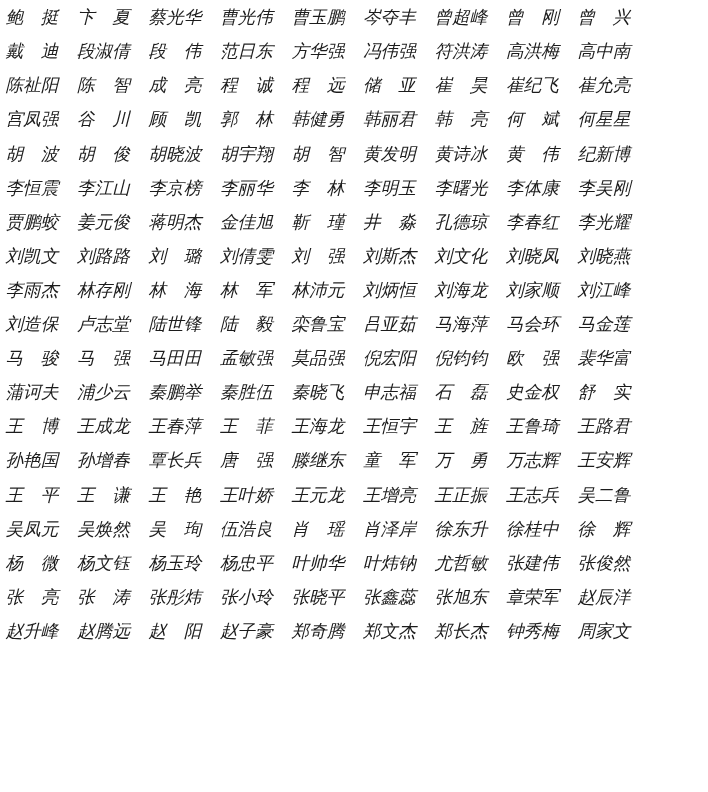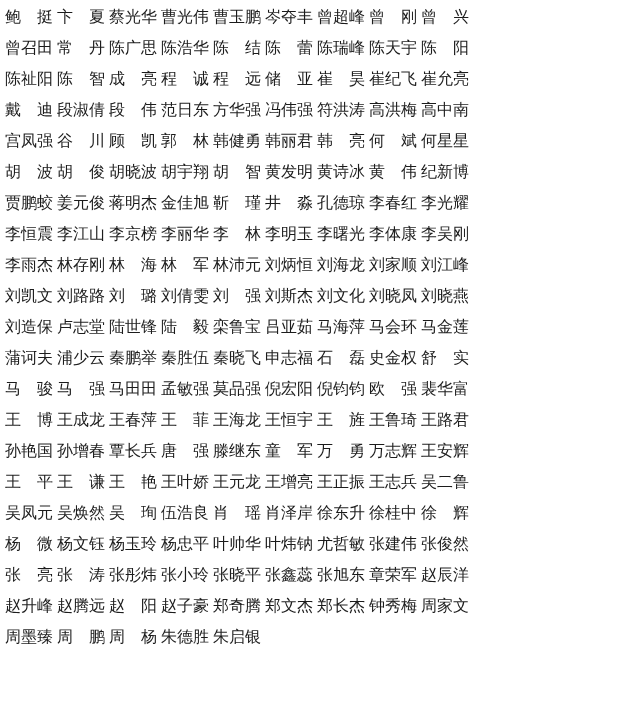--- a/index.html
+++ b/index.html
@@ -23,8 +23,9 @@
   .name-row {
     display: flex;
     height: 31px;
-    column-gap: 4px;
+    column-gap: 17px;
     white-space: pre;
+    font-style: italic;
   }
   .name {
     font-size: 16px;

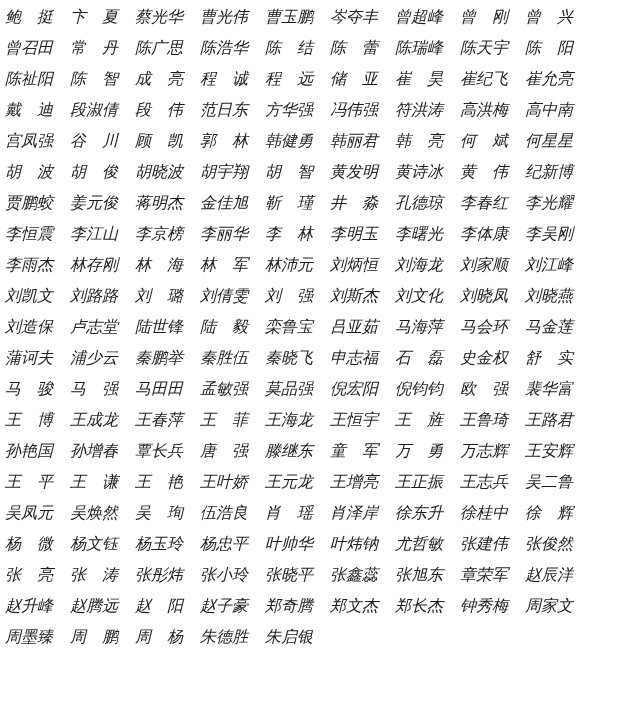--- a/index.html
+++ b/index.html
@@ -40,7 +40,6 @@
 <div class="page">
   <div id="name-grid">
       <div class="name-row"><span class="name">鲍　挺</span><span class="name">卞　夏</span><span class="name">蔡光华</span><span class="name">曹光伟</span><span class="name">曹玉鹏</span><span class="name">岑夺丰</span><span class="name">曾超峰</span><span class="name">曾　刚</span><span class="name">曾　兴</span></div>
-      <div class="name-row"><span class="name">曾召田</span><span class="name">常　丹</span><span class="name">陈广思</span><span class="name">陈浩华</span><span class="name">陈　结</span><span class="name">陈　蕾</span><span class="name">陈瑞峰</span><span class="name">陈天宇</span><span class="name">陈　阳</span></div>
       <div class="name-row"><span class="name">陈祉阳</span><span class="name">陈　智</span><span class="name">成　亮</span><span class="name">程　诚</span><span class="name">程　远</span><span class="name">储　亚</span><span class="name">崔　昊</span><span class="name">崔纪飞</span><span class="name">崔允亮</span></div>
       <div class="name-row"><span class="name">戴　迪</span><span class="name">段淑倩</span><span class="name">段　伟</span><span class="name">范日东</span><span class="name">方华强</span><span class="name">冯伟强</span><span class="name">符洪涛</span><span class="name">高洪梅</span><span class="name">高中南</span></div>
       <div class="name-row"><span class="name">宫凤强</span><span class="name">谷　川</span><span class="name">顾　凯</span><span class="name">郭　林</span><span class="name">韩健勇</span><span class="name">韩丽君</span><span class="name">韩　亮</span><span class="name">何　斌</span><span class="name">何星星</span></div>

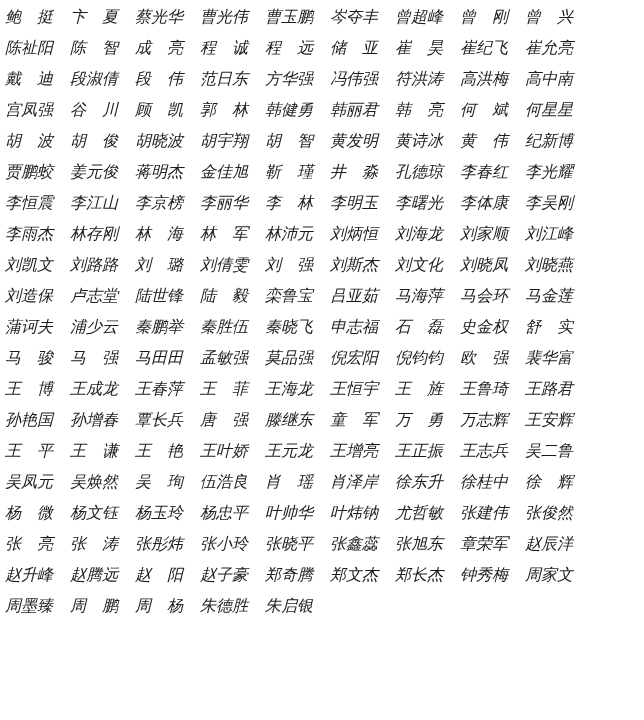--- a/index.html
+++ b/index.html
@@ -40,8 +40,8 @@
 <div class="page">
   <div id="name-grid">
       <div class="name-row"><span class="name">鲍　挺</span><span class="name">卞　夏</span><span class="name">蔡光华</span><span class="name">曹光伟</span><span class="name">曹玉鹏</span><span class="name">岑夺丰</span><span class="name">曾超峰</span><span class="name">曾　刚</span><span class="name">曾　兴</span></div>
+      <div class="name-row"><span class="name">戴　迪</span><span class="name">段淑倩</span><span class="name">段　伟</span><span class="name">范日东</span><span class="name">方华强</span><span class="name">冯伟强</span><span class="name">符洪涛</span><span class="name">高洪梅</span><span class="name">高中南</span></div>
       <div class="name-row"><span class="name">陈祉阳</span><span class="name">陈　智</span><span class="name">成　亮</span><span class="name">程　诚</span><span class="name">程　远</span><span class="name">储　亚</span><span class="name">崔　昊</span><span class="name">崔纪飞</span><span class="name">崔允亮</span></div>
-      <div class="name-row"><span class="name">戴　迪</span><span class="name">段淑倩</span><span class="name">段　伟</span><span class="name">范日东</span><span class="name">方华强</span><span class="name">冯伟强</span><span class="name">符洪涛</span><span class="name">高洪梅</span><span class="name">高中南</span></div>
       <div class="name-row"><span class="name">宫凤强</span><span class="name">谷　川</span><span class="name">顾　凯</span><span class="name">郭　林</span><span class="name">韩健勇</span><span class="name">韩丽君</span><span class="name">韩　亮</span><span class="name">何　斌</span><span class="name">何星星</span></div>
       <div class="name-row"><span class="name">胡　波</span><span class="name">胡　俊</span><span class="name">胡晓波</span><span class="name">胡宇翔</span><span class="name">胡　智</span><span class="name">黄发明</span><span class="name">黄诗冰</span><span class="name">黄　伟</span><span class="name">纪新博</span></div>
       <div class="name-row"><span class="name">贾鹏蛟</span><span class="name">姜元俊</span><span class="name">蒋明杰</span><span class="name">金佳旭</span><span class="name">靳　瑾</span><span class="name">井　淼</span><span class="name">孔德琼</span><span class="name">李春红</span><span class="name">李光耀</span></div>

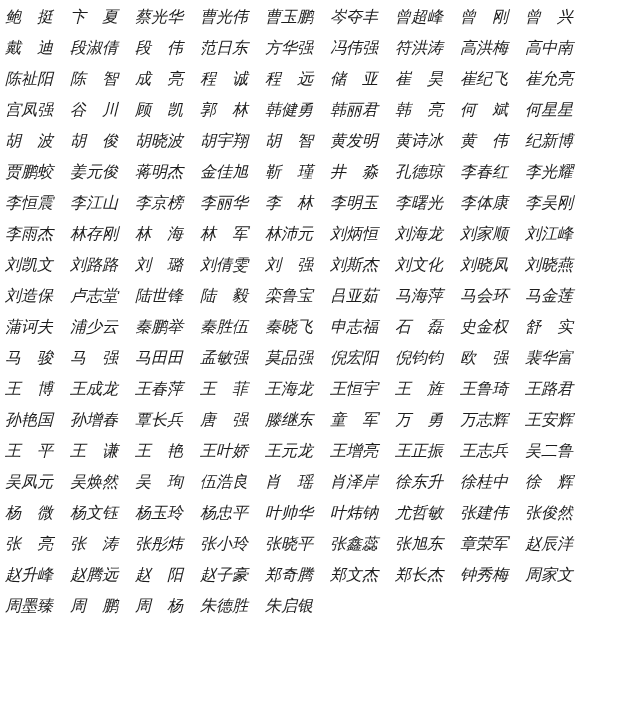--- a/index.html
+++ b/index.html
@@ -44,8 +44,8 @@
       <div class="name-row"><span class="name">陈祉阳</span><span class="name">陈　智</span><span class="name">成　亮</span><span class="name">程　诚</span><span class="name">程　远</span><span class="name">储　亚</span><span class="name">崔　昊</span><span class="name">崔纪飞</span><span class="name">崔允亮</span></div>
       <div class="name-row"><span class="name">宫凤强</span><span class="name">谷　川</span><span class="name">顾　凯</span><span class="name">郭　林</span><span class="name">韩健勇</span><span class="name">韩丽君</span><span class="name">韩　亮</span><span class="name">何　斌</span><span class="name">何星星</span></div>
       <div class="name-row"><span class="name">胡　波</span><span class="name">胡　俊</span><span class="name">胡晓波</span><span class="name">胡宇翔</span><span class="name">胡　智</span><span class="name">黄发明</span><span class="name">黄诗冰</span><span class="name">黄　伟</span><span class="name">纪新博</span></div>
+      <div class="name-row"><span class="name">李恒震</span><span class="name">李江山</span><span class="name">李京榜</span><span class="name">李丽华</span><span class="name">李　林</span><span class="name">李明玉</span><span class="name">李曙光</span><span class="name">李体康</span><span class="name">李吴刚</span></div>
       <div class="name-row"><span class="name">贾鹏蛟</span><span class="name">姜元俊</span><span class="name">蒋明杰</span><span class="name">金佳旭</span><span class="name">靳　瑾</span><span class="name">井　淼</span><span class="name">孔德琼</span><span class="name">李春红</span><span class="name">李光耀</span></div>
-      <div class="name-row"><span class="name">李恒震</span><span class="name">李江山</span><span class="name">李京榜</span><span class="name">李丽华</span><span class="name">李　林</span><span class="name">李明玉</span><span class="name">李曙光</span><span class="name">李体康</span><span class="name">李吴刚</span></div>
       <div class="name-row"><span class="name">李雨杰</span><span class="name">林存刚</span><span class="name">林　海</span><span class="name">林　军</span><span class="name">林沛元</span><span class="name">刘炳恒</span><span class="name">刘海龙</span><span class="name">刘家顺</span><span class="name">刘江峰</span></div>
       <div class="name-row"><span class="name">刘凯文</span><span class="name">刘路路</span><span class="name">刘　璐</span><span class="name">刘倩雯</span><span class="name">刘　强</span><span class="name">刘斯杰</span><span class="name">刘文化</span><span class="name">刘晓凤</span><span class="name">刘晓燕</span></div>
       <div class="name-row"><span class="name">刘造保</span><span class="name">卢志堂</span><span class="name">陆世锋</span><span class="name">陆　毅</span><span class="name">栾鲁宝</span><span class="name">吕亚茹</span><span class="name">马海萍</span><span class="name">马会环</span><span class="name">马金莲</span></div>

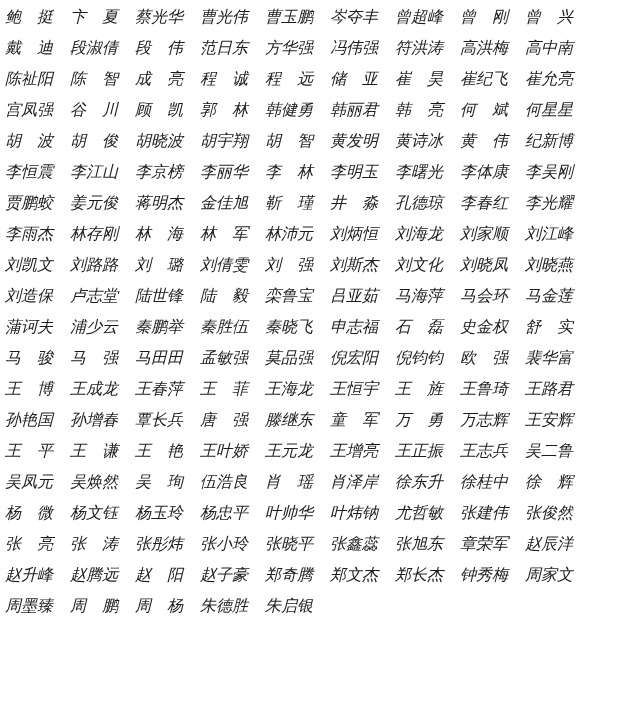--- a/index.html
+++ b/index.html
@@ -46,8 +46,8 @@
       <div class="name-row"><span class="name">胡　波</span><span class="name">胡　俊</span><span class="name">胡晓波</span><span class="name">胡宇翔</span><span class="name">胡　智</span><span class="name">黄发明</span><span class="name">黄诗冰</span><span class="name">黄　伟</span><span class="name">纪新博</span></div>
       <div class="name-row"><span class="name">李恒震</span><span class="name">李江山</span><span class="name">李京榜</span><span class="name">李丽华</span><span class="name">李　林</span><span class="name">李明玉</span><span class="name">李曙光</span><span class="name">李体康</span><span class="name">李吴刚</span></div>
       <div class="name-row"><span class="name">贾鹏蛟</span><span class="name">姜元俊</span><span class="name">蒋明杰</span><span class="name">金佳旭</span><span class="name">靳　瑾</span><span class="name">井　淼</span><span class="name">孔德琼</span><span class="name">李春红</span><span class="name">李光耀</span></div>
+      <div class="name-row"><span class="name">刘凯文</span><span class="name">刘路路</span><span class="name">刘　璐</span><span class="name">刘倩雯</span><span class="name">刘　强</span><span class="name">刘斯杰</span><span class="name">刘文化</span><span class="name">刘晓凤</span><span class="name">刘晓燕</span></div>
       <div class="name-row"><span class="name">李雨杰</span><span class="name">林存刚</span><span class="name">林　海</span><span class="name">林　军</span><span class="name">林沛元</span><span class="name">刘炳恒</span><span class="name">刘海龙</span><span class="name">刘家顺</span><span class="name">刘江峰</span></div>
-      <div class="name-row"><span class="name">刘凯文</span><span class="name">刘路路</span><span class="name">刘　璐</span><span class="name">刘倩雯</span><span class="name">刘　强</span><span class="name">刘斯杰</span><span class="name">刘文化</span><span class="name">刘晓凤</span><span class="name">刘晓燕</span></div>
       <div class="name-row"><span class="name">刘造保</span><span class="name">卢志堂</span><span class="name">陆世锋</span><span class="name">陆　毅</span><span class="name">栾鲁宝</span><span class="name">吕亚茹</span><span class="name">马海萍</span><span class="name">马会环</span><span class="name">马金莲</span></div>
       <div class="name-row"><span class="name">蒲诃夫</span><span class="name">浦少云</span><span class="name">秦鹏举</span><span class="name">秦胜伍</span><span class="name">秦晓飞</span><span class="name">申志福</span><span class="name">石　磊</span><span class="name">史金权</span><span class="name">舒　实</span></div>
       <div class="name-row"><span class="name">马　骏</span><span class="name">马　强</span><span class="name">马田田</span><span class="name">孟敏强</span><span class="name">莫品强</span><span class="name">倪宏阳</span><span class="name">倪钧钧</span><span class="name">欧　强</span><span class="name">裴华富</span></div>

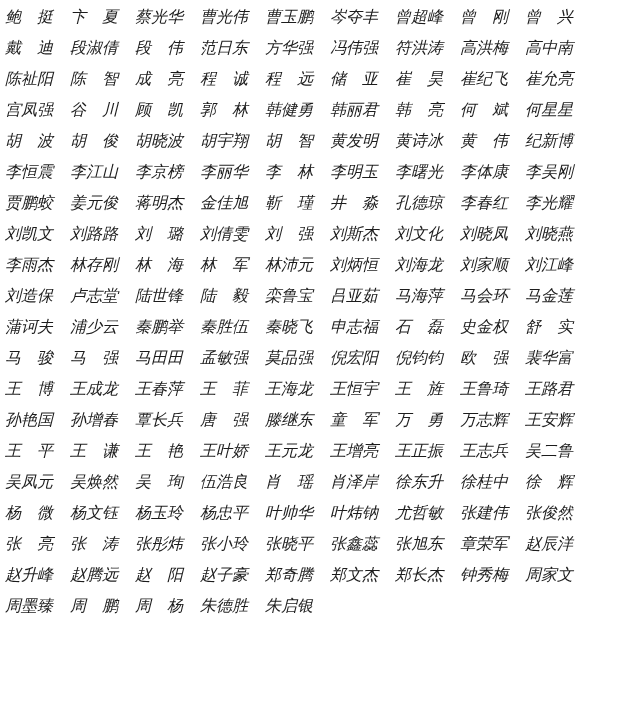--- a/index.html
+++ b/index.html
@@ -49,8 +49,8 @@
       <div class="name-row"><span class="name">刘凯文</span><span class="name">刘路路</span><span class="name">刘　璐</span><span class="name">刘倩雯</span><span class="name">刘　强</span><span class="name">刘斯杰</span><span class="name">刘文化</span><span class="name">刘晓凤</span><span class="name">刘晓燕</span></div>
       <div class="name-row"><span class="name">李雨杰</span><span class="name">林存刚</span><span class="name">林　海</span><span class="name">林　军</span><span class="name">林沛元</span><span class="name">刘炳恒</span><span class="name">刘海龙</span><span class="name">刘家顺</span><span class="name">刘江峰</span></div>
       <div class="name-row"><span class="name">刘造保</span><span class="name">卢志堂</span><span class="name">陆世锋</span><span class="name">陆　毅</span><span class="name">栾鲁宝</span><span class="name">吕亚茹</span><span class="name">马海萍</span><span class="name">马会环</span><span class="name">马金莲</span></div>
+      <div class="name-row"><span class="name">马　骏</span><span class="name">马　强</span><span class="name">马田田</span><span class="name">孟敏强</span><span class="name">莫品强</span><span class="name">倪宏阳</span><span class="name">倪钧钧</span><span class="name">欧　强</span><span class="name">裴华富</span></div>
       <div class="name-row"><span class="name">蒲诃夫</span><span class="name">浦少云</span><span class="name">秦鹏举</span><span class="name">秦胜伍</span><span class="name">秦晓飞</span><span class="name">申志福</span><span class="name">石　磊</span><span class="name">史金权</span><span class="name">舒　实</span></div>
-      <div class="name-row"><span class="name">马　骏</span><span class="name">马　强</span><span class="name">马田田</span><span class="name">孟敏强</span><span class="name">莫品强</span><span class="name">倪宏阳</span><span class="name">倪钧钧</span><span class="name">欧　强</span><span class="name">裴华富</span></div>
       <div class="name-row"><span class="name">王　博</span><span class="name">王成龙</span><span class="name">王春萍</span><span class="name">王　菲</span><span class="name">王海龙</span><span class="name">王恒宇</span><span class="name">王　旌</span><span class="name">王鲁琦</span><span class="name">王路君</span></div>
       <div class="name-row"><span class="name">孙艳国</span><span class="name">孙增春</span><span class="name">覃长兵</span><span class="name">唐　强</span><span class="name">滕继东</span><span class="name">童　军</span><span class="name">万　勇</span><span class="name">万志辉</span><span class="name">王安辉</span></div>
       <div class="name-row"><span class="name">王　平</span><span class="name">王　谦</span><span class="name">王　艳</span><span class="name">王叶娇</span><span class="name">王元龙</span><span class="name">王增亮</span><span class="name">王正振</span><span class="name">王志兵</span><span class="name">吴二鲁</span></div>

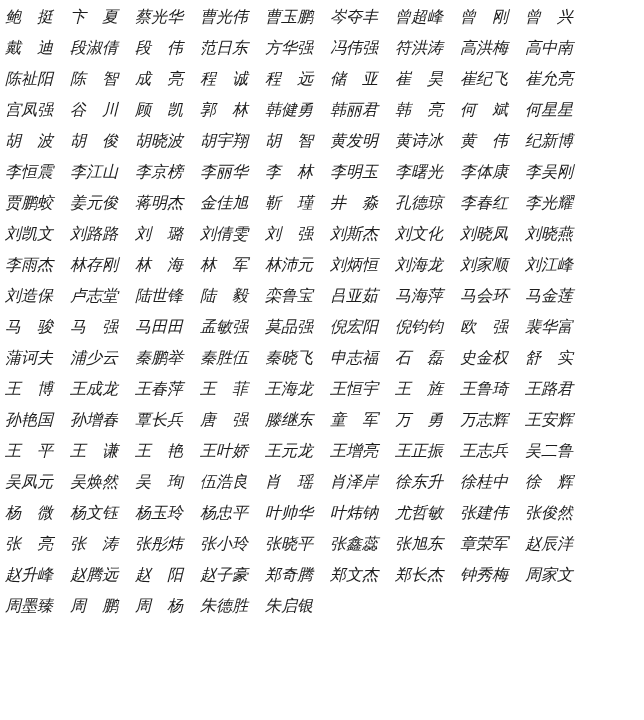--- a/index.html
+++ b/index.html
@@ -58,7 +58,6 @@
       <div class="name-row"><span class="name">杨　微</span><span class="name">杨文钰</span><span class="name">杨玉玲</span><span class="name">杨忠平</span><span class="name">叶帅华</span><span class="name">叶炜钠</span><span class="name">尤哲敏</span><span class="name">张建伟</span><span class="name">张俊然</span></div>
       <div class="name-row"><span class="name">张　亮</span><span class="name">张　涛</span><span class="name">张彤炜</span><span class="name">张小玲</span><span class="name">张晓平</span><span class="name">张鑫蕊</span><span class="name">张旭东</span><span class="name">章荣军</span><span class="name">赵辰洋</span></div>
       <div class="name-row"><span class="name">赵升峰</span><span class="name">赵腾远</span><span class="name">赵　阳</span><span class="name">赵子豪</span><span class="name">郑奇腾</span><span class="name">郑文杰</span><span class="name">郑长杰</span><span class="name">钟秀梅</span><span class="name">周家文</span></div>
-      <div class="name-row"><span class="name">周墨臻</span><span class="name">周　鹏</span><span class="name">周　杨</span><span class="name">朱德胜</span><span class="name">朱启银</span></div>
     </div>
 </div>
 

